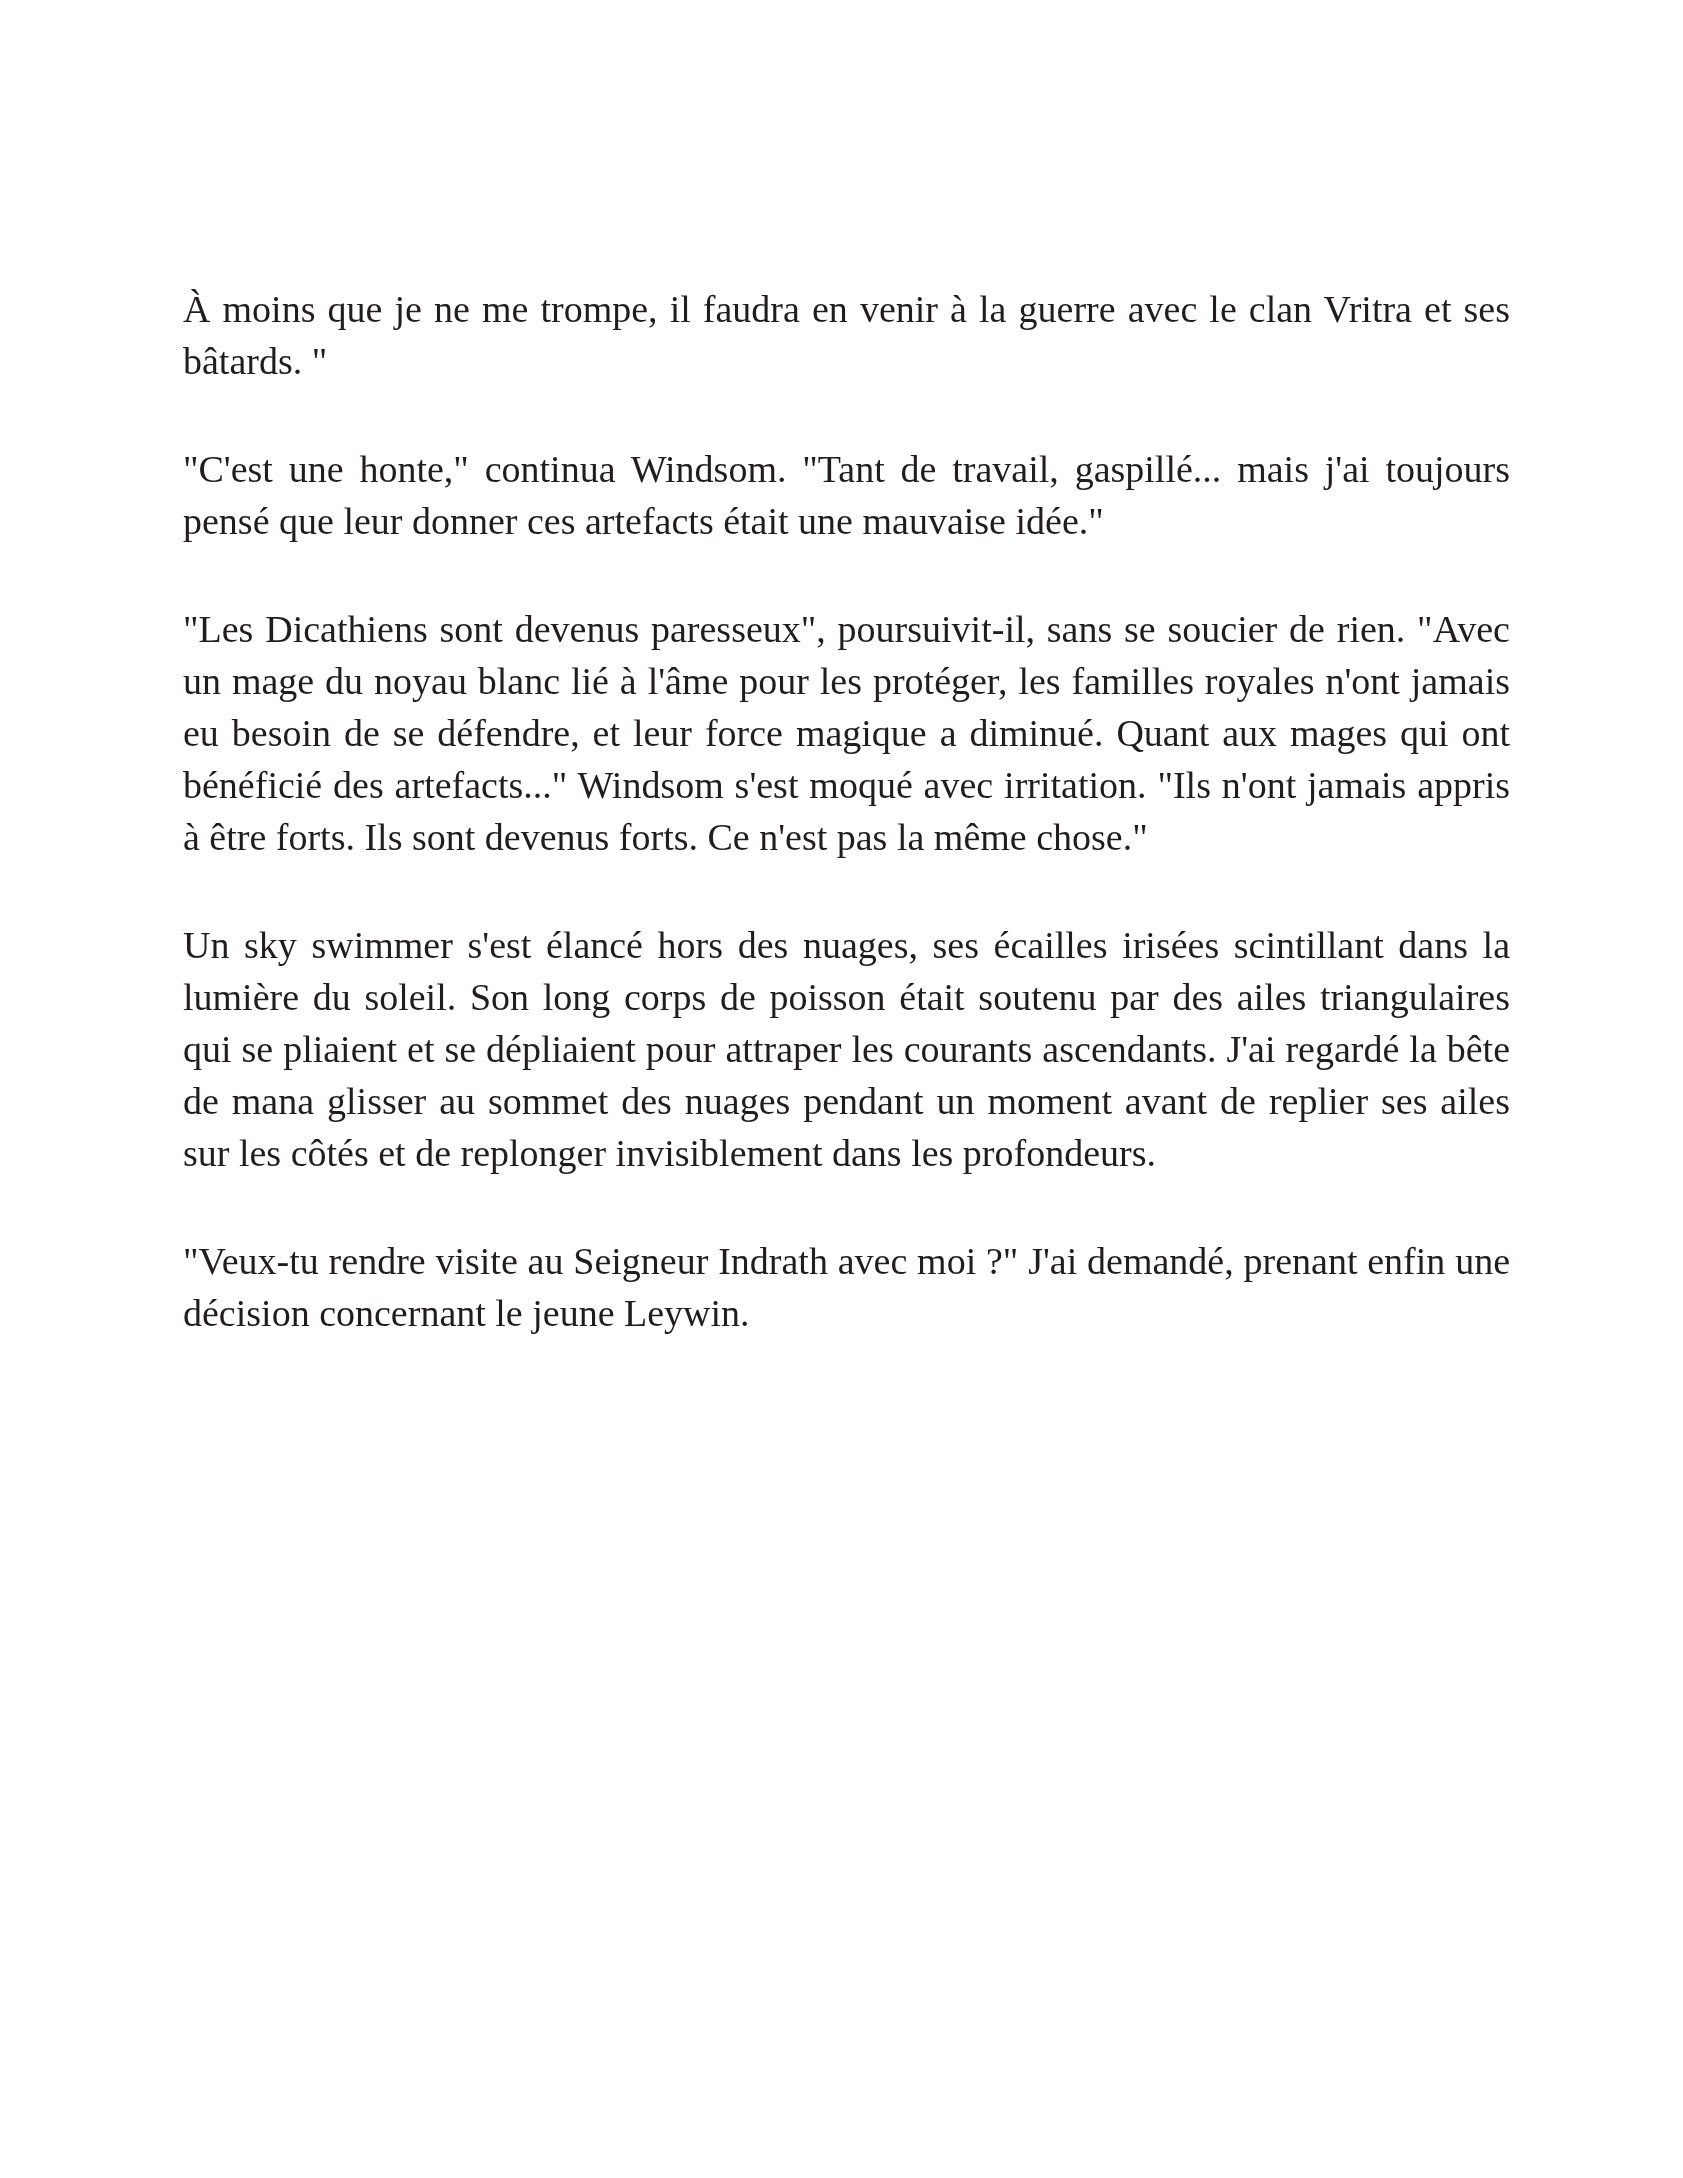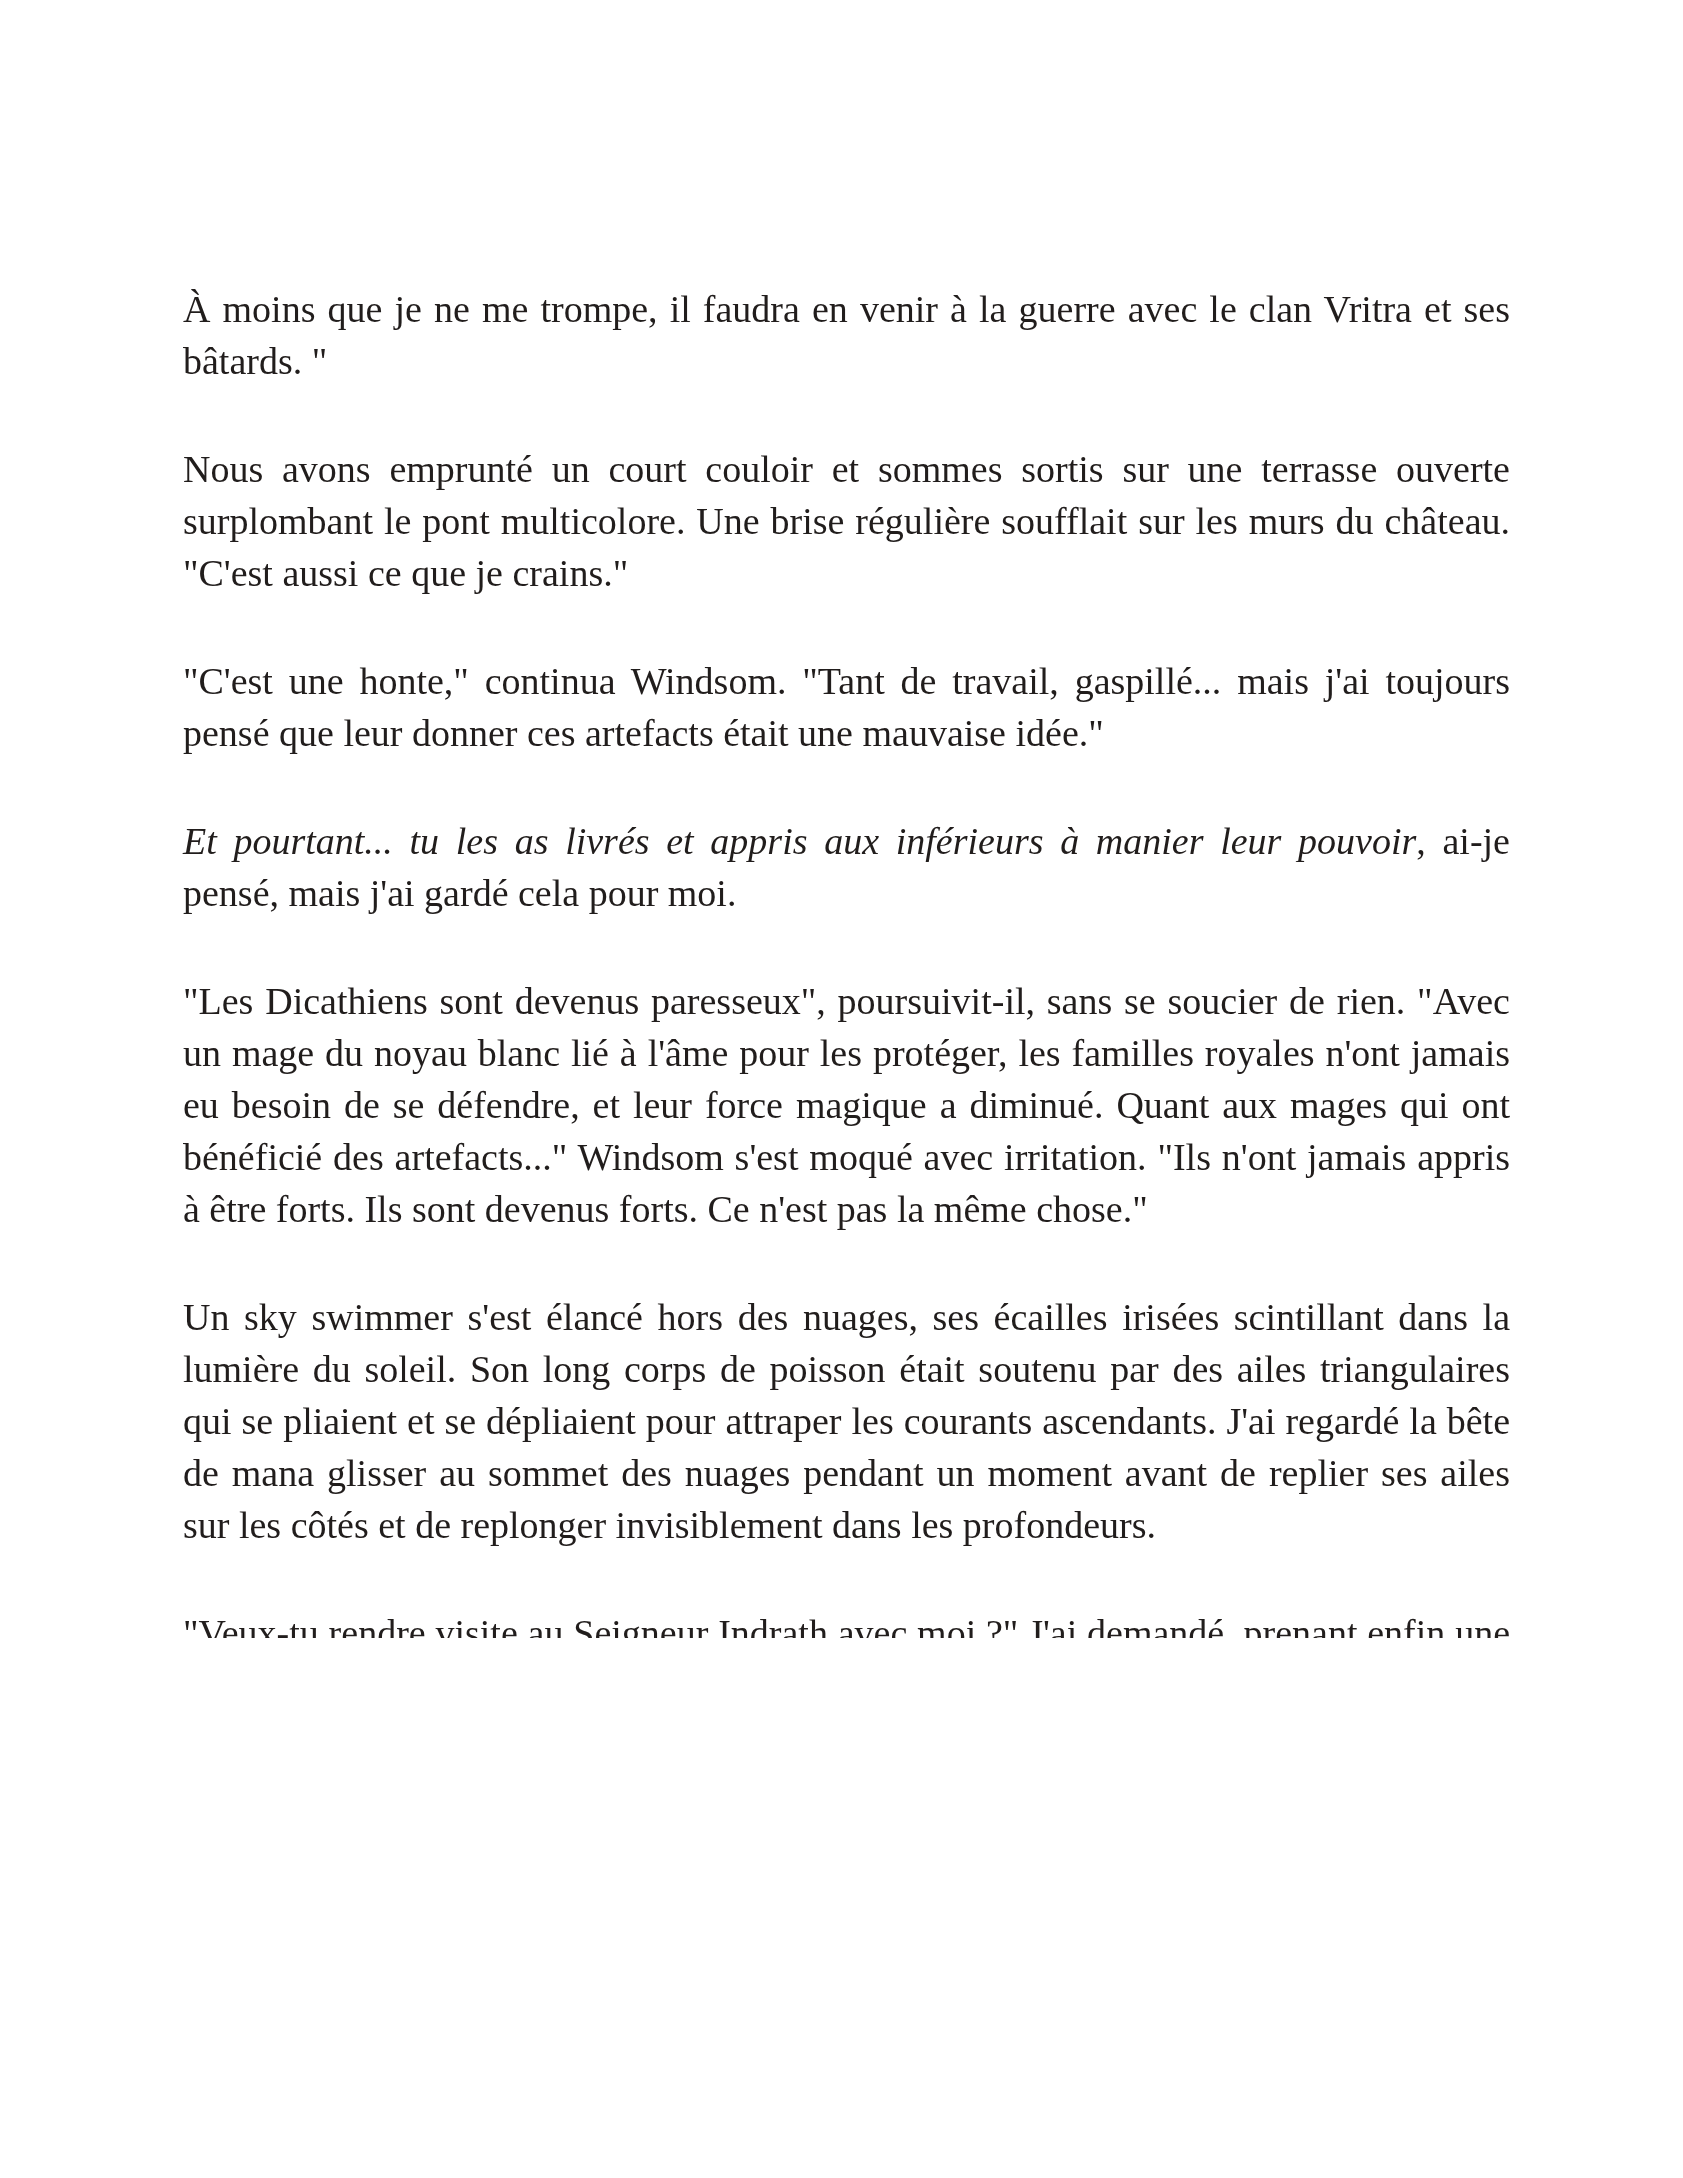--- a/index.html
+++ b/index.html
@@ -43,7 +43,6 @@
 <div class="page">
   <div class="text-column">
     <p>À moins que je ne me trompe, il faudra en venir à la guerre avec le clan Vritra et ses bâtards. "</p>
-    <p>Nous avons emprunté un court couloir et sommes sortis sur une terrasse ouverte surplombant le pont multicolore. Une brise régulière soufflait sur les murs du château. "C'est aussi ce que je crains."</p>
     <p>"C'est une honte," continua Windsom. "Tant de travail, gaspillé... mais j'ai toujours pensé que leur donner ces artefacts était une mauvaise idée."</p>
     <p><em>Et pourtant... tu les as livrés et appris aux inférieurs à manier leur pouvoir</em><span>, ai-je pensé, mais j'ai gardé cela pour moi.</span></p>
     <p>"Les Dicathiens sont devenus paresseux", poursuivit-il, sans se soucier de rien. "Avec un mage du noyau blanc lié à l'âme pour les protéger, les familles royales n'ont jamais eu besoin de se défendre, et leur force magique a diminué. Quant aux mages qui ont bénéficié des artefacts..." Windsom s'est moqué avec irritation. "Ils n'ont jamais appris à être forts. Ils sont devenus forts. Ce n'est pas la même chose."</p>

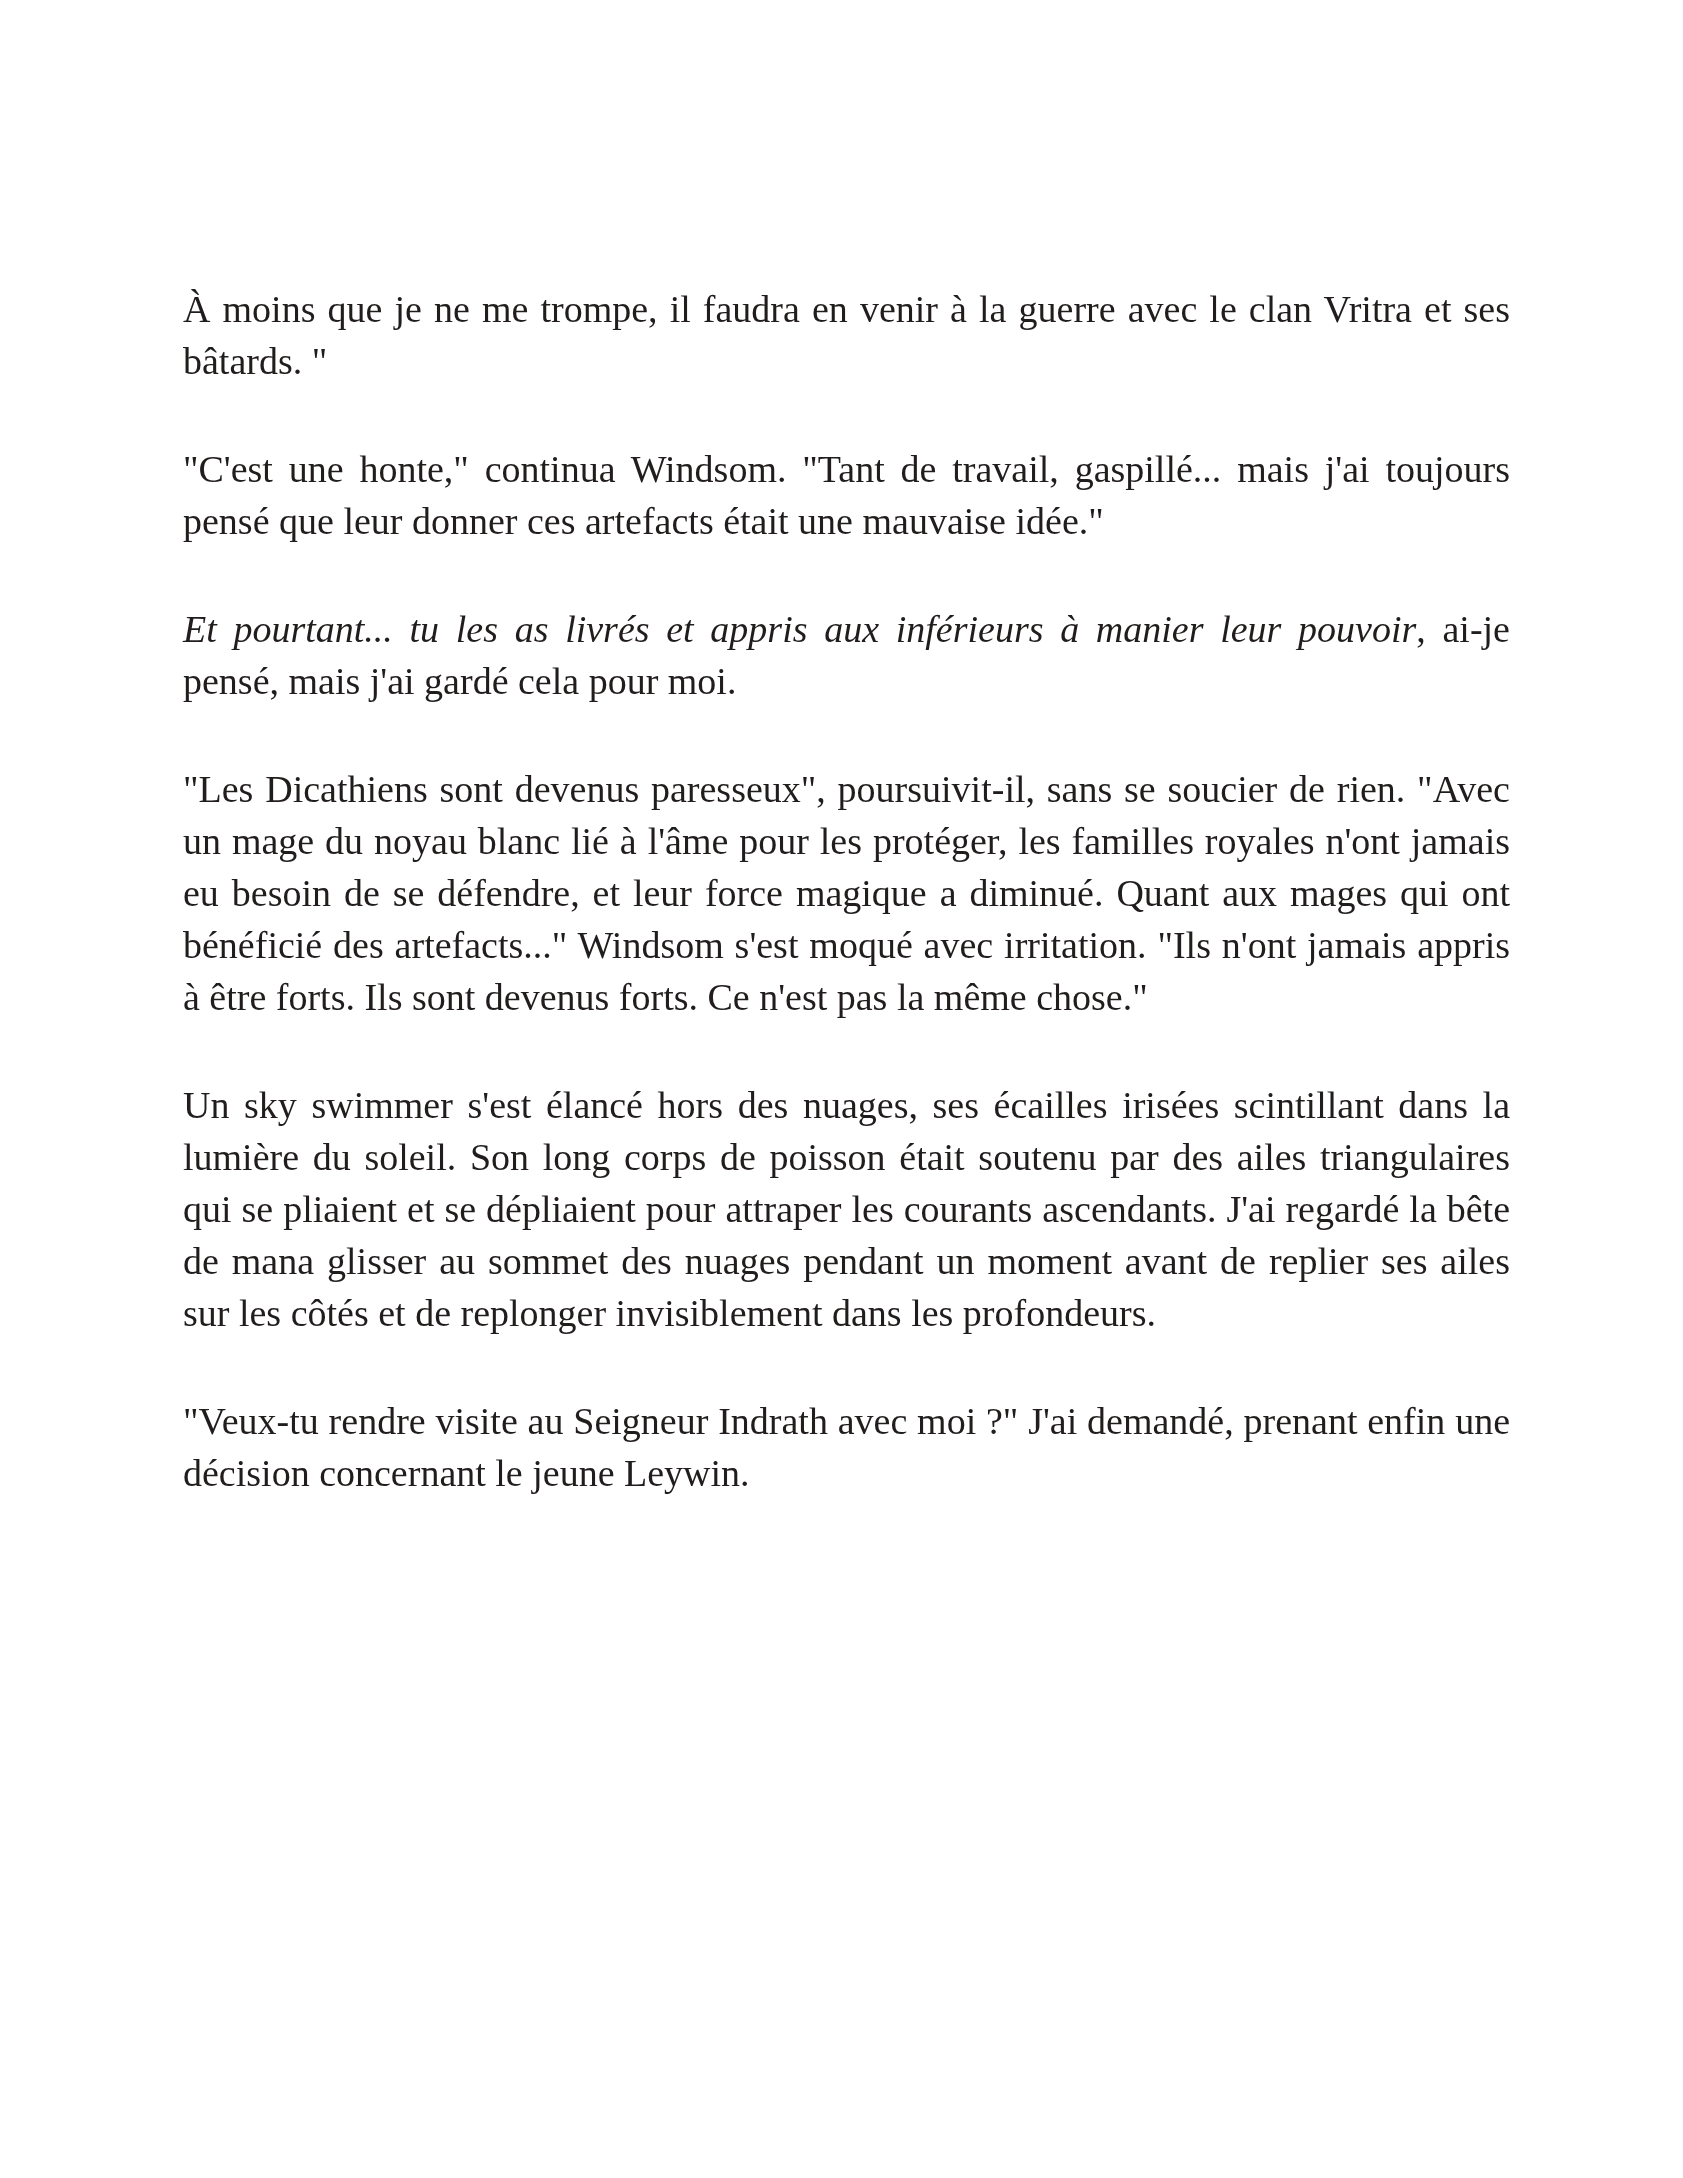--- a/index.html
+++ b/index.html
@@ -44,7 +44,6 @@
   <div class="text-column">
     <p>À moins que je ne me trompe, il faudra en venir à la guerre avec le clan Vritra et ses bâtards. "</p>
     <p>"C'est une honte," continua Windsom. "Tant de travail, gaspillé... mais j'ai toujours pensé que leur donner ces artefacts était une mauvaise idée."</p>
-    <p><em>Et pourtant... tu les as livrés et appris aux inférieurs à manier leur pouvoir</em><span>, ai-je pensé, mais j'ai gardé cela pour moi.</span></p>
     <p>"Les Dicathiens sont devenus paresseux", poursuivit-il, sans se soucier de rien. "Avec un mage du noyau blanc lié à l'âme pour les protéger, les familles royales n'ont jamais eu besoin de se défendre, et leur force magique a diminué. Quant aux mages qui ont bénéficié des artefacts..." Windsom s'est moqué avec irritation. "Ils n'ont jamais appris à être forts. Ils sont devenus forts. Ce n'est pas la même chose."</p>
     <p>Un sky swimmer s'est élancé hors des nuages, ses écailles irisées scintillant dans la lumière du soleil. Son long corps de poisson était soutenu par des ailes triangulaires qui se pliaient et se dépliaient pour attraper les courants ascendants. J'ai regardé la bête de mana glisser au sommet des nuages pendant un moment avant de replier ses ailes sur les côtés et de replonger invisiblement dans les profondeurs.</p>
     <p>"Veux-tu rendre visite au Seigneur Indrath avec moi ?" J'ai demandé, prenant enfin une décision concernant le jeune Leywin.</p>

